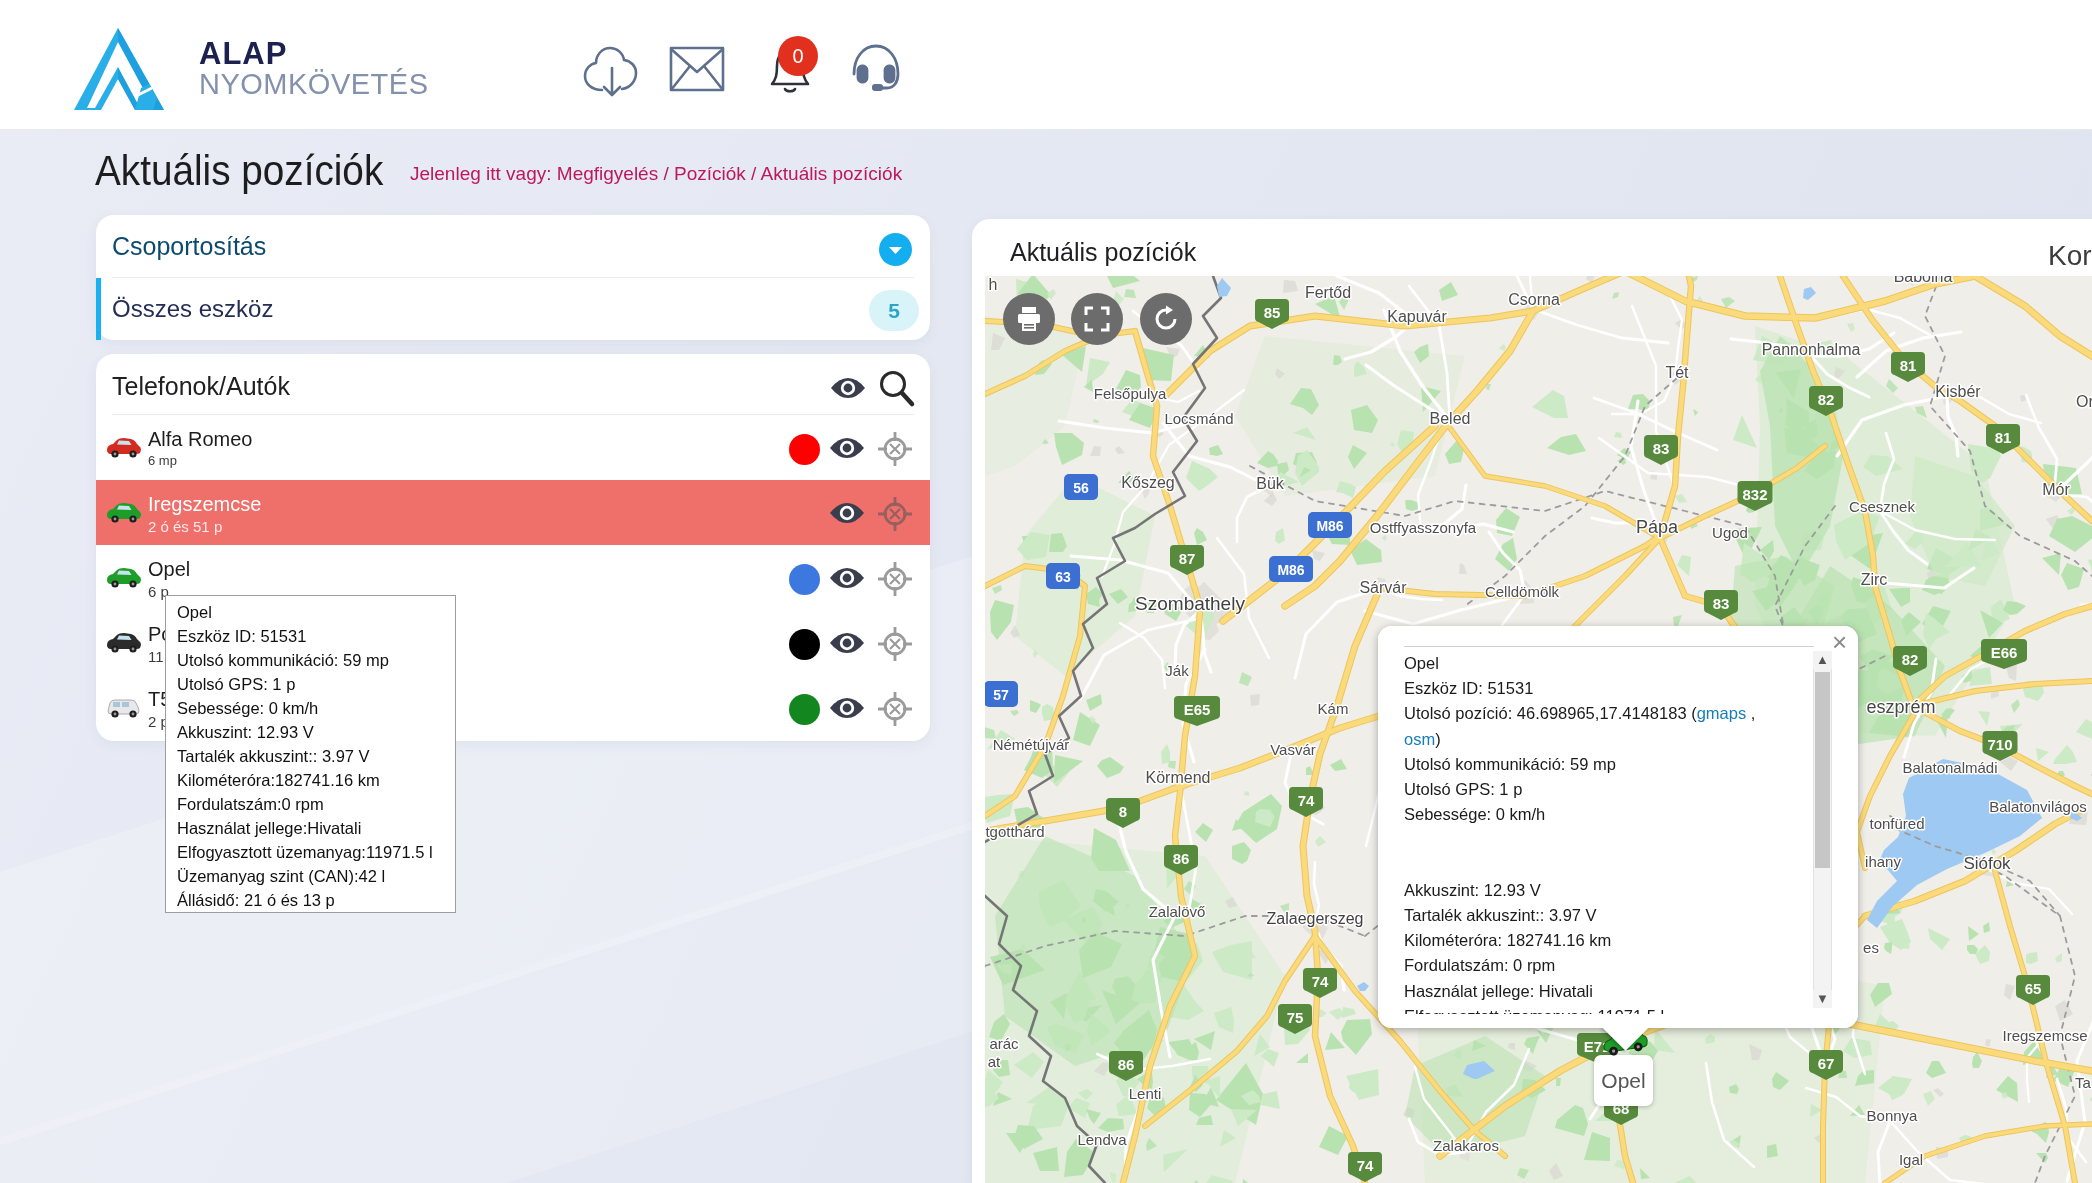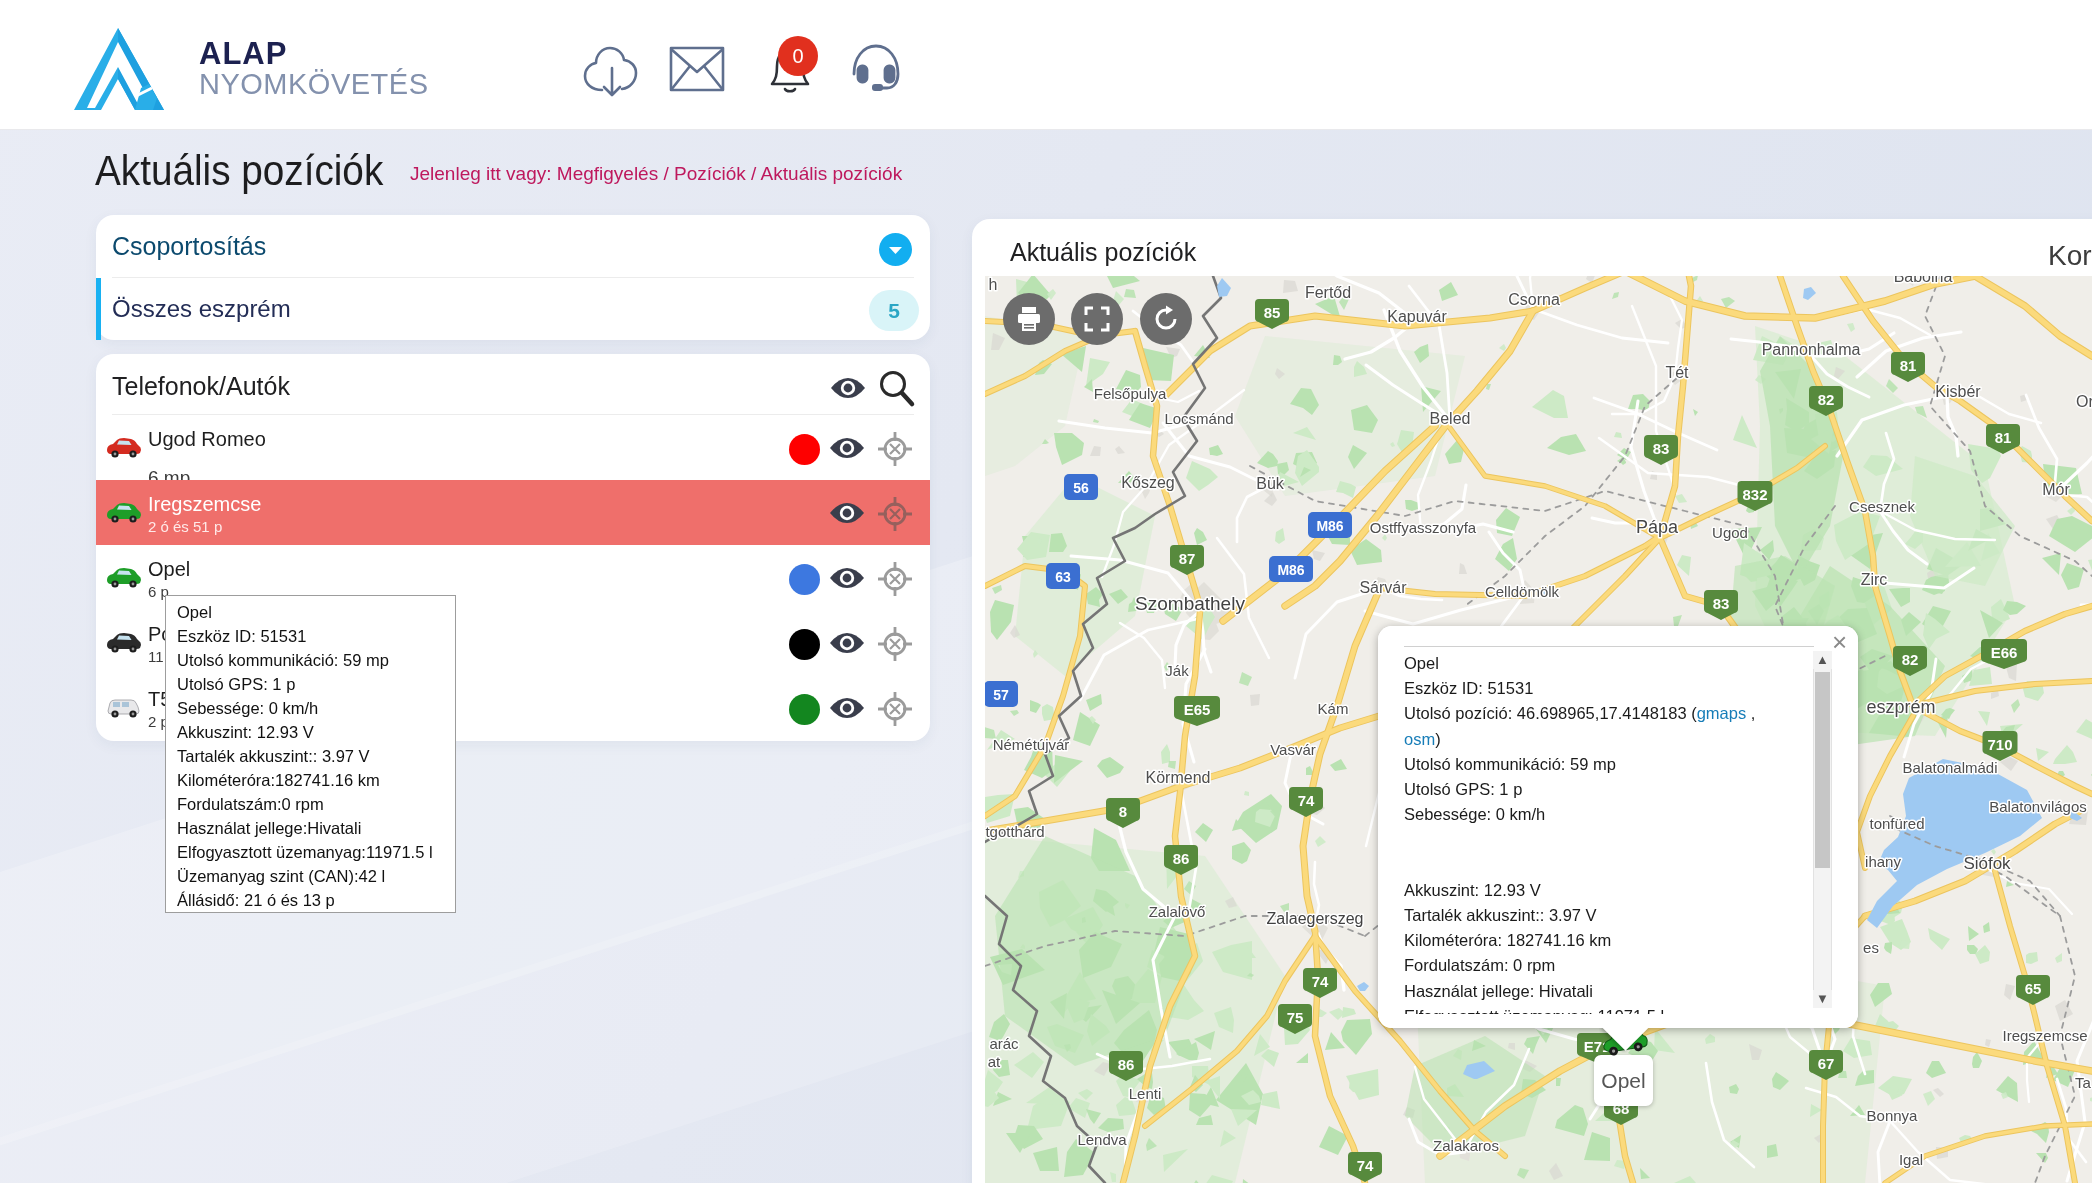--- a/index.html
+++ b/index.html
@@ -61,7 +61,7 @@
     <circle cx="16.5" cy="16.5" r="16.5" fill="#12aef0"></circle>
     <path d="M10,14 L16.5,21 L23,14 Z" fill="#fff"></path>
   </svg>
-<div class="ic" style="left:112px;top:295px;font-size:24px;color:#232d56">Összes eszprém</div>
+<div class="ic" style="left:112px;top:295px;font-size:24px;color:#232d56">Összes eszköz</div>
 <div class="ic" style="left:869px;top:290px;width:50px;height:41px;border-radius:21px;background:#d9f4f8"></div>
 <div class="ic" style="left:869px;top:299px;width:50px;text-align:center;font-size:21px;font-weight:700;color:#2aa6c5">5</div>
 

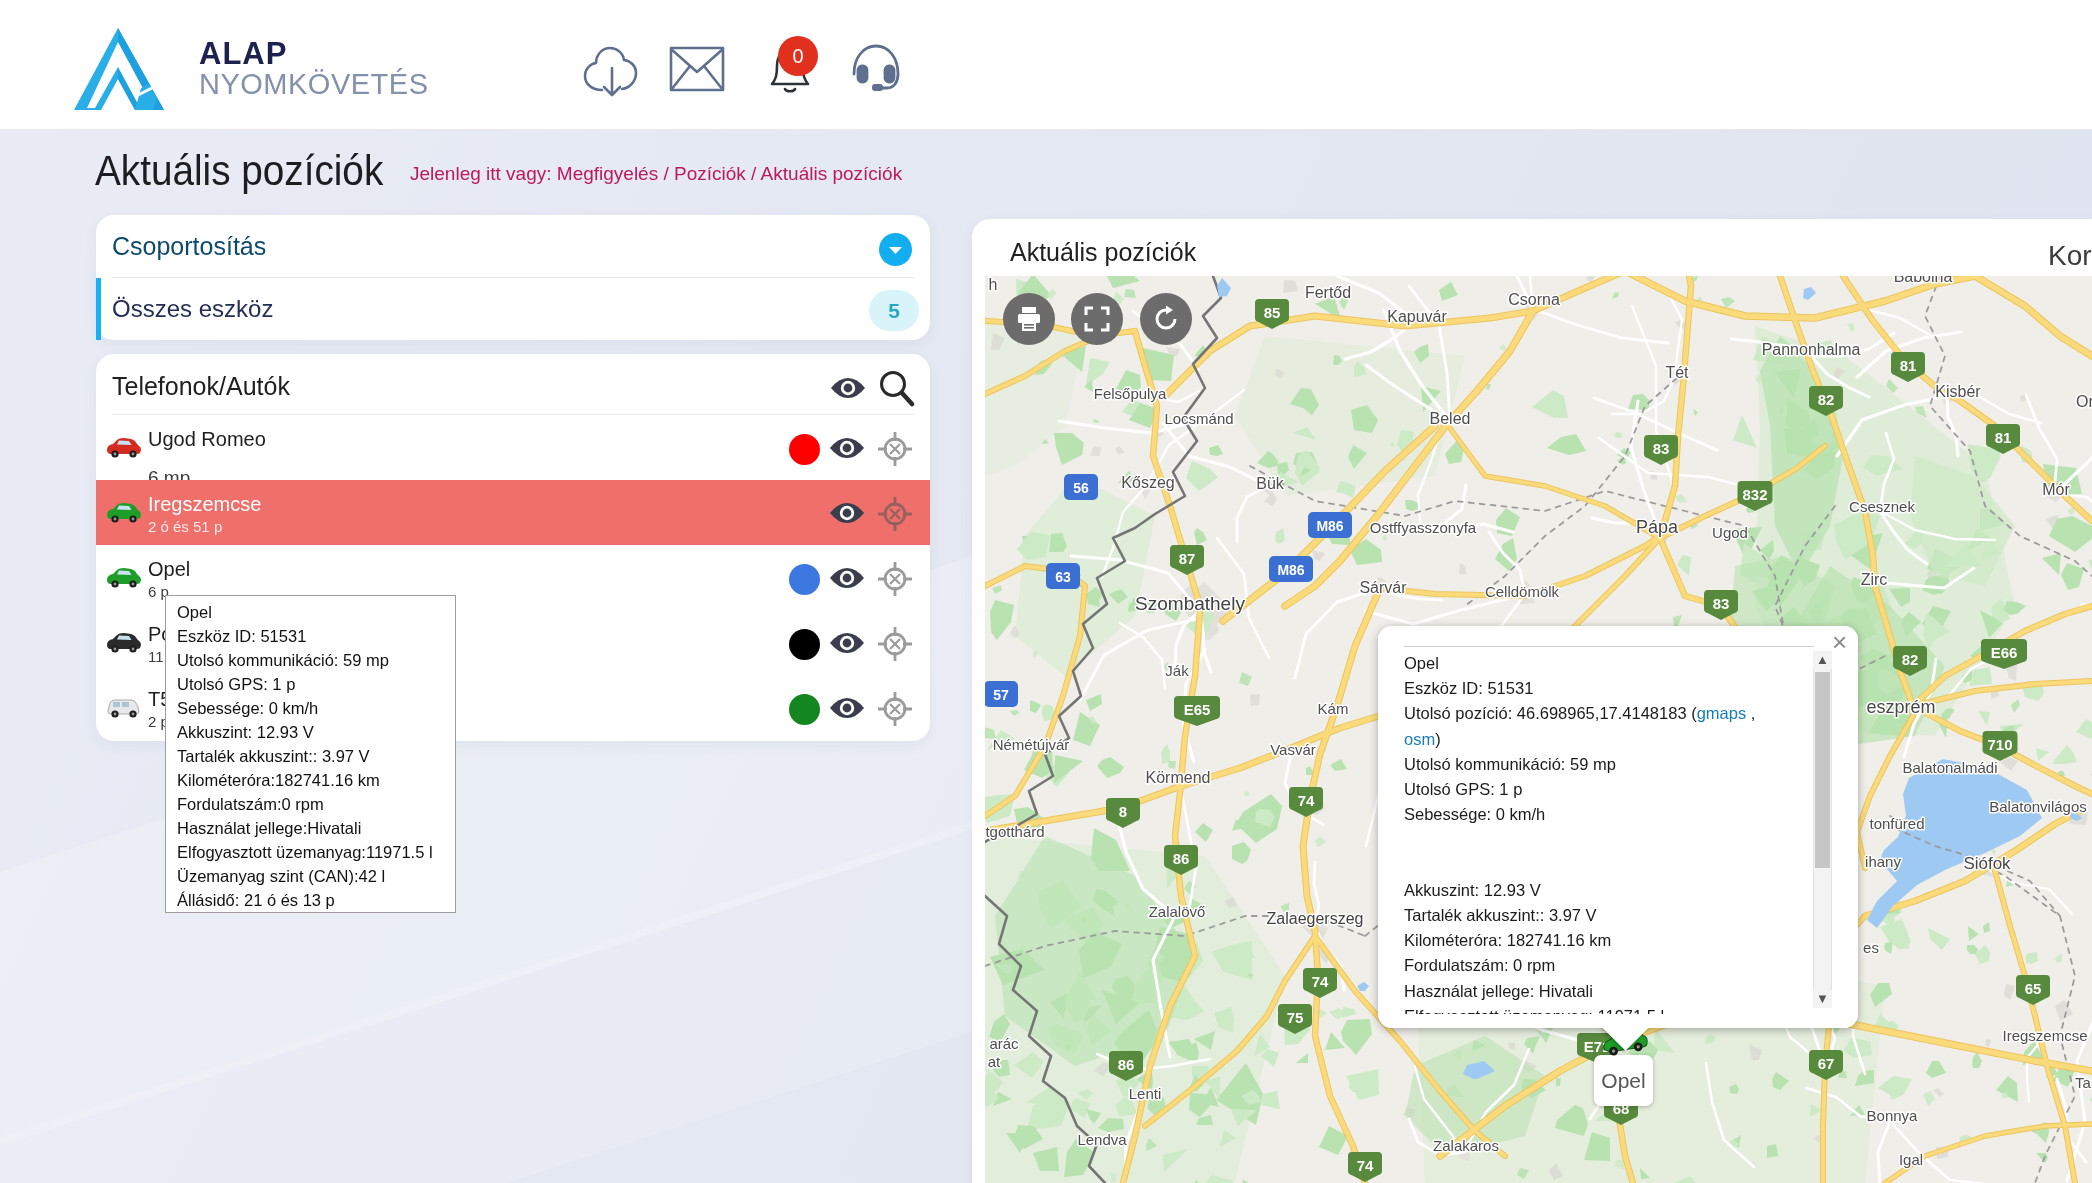--- a/index.html
+++ b/index.html
@@ -85,7 +85,7 @@
       <circle cx="10" cy="20" r="1.4" fill="#999"></circle>
       <circle cx="28" cy="20" r="1.4" fill="#999"></circle>
     </svg></div>
-<div class="ic" style="left:148px;top:428px;font-size:20px;color:#1e1e1e">Ugod Romeo</div>
+<div class="ic" style="left:148px;top:428px;font-size:20px;color:#1e1e1e">Alfa Romeo</div>
 <div class="ic" style="left:148px;top:467px;font-size:19px;color:#3c3c3c">6 mp</div>
 <div style="position:absolute;left:789px;top:434px;width:31px;height:31px;border-radius:50%;background:#fe0000"></div>
 <div class="ic" style="left:829px;top:436px"><svg width="36" height="24" viewBox="0 0 36 24">

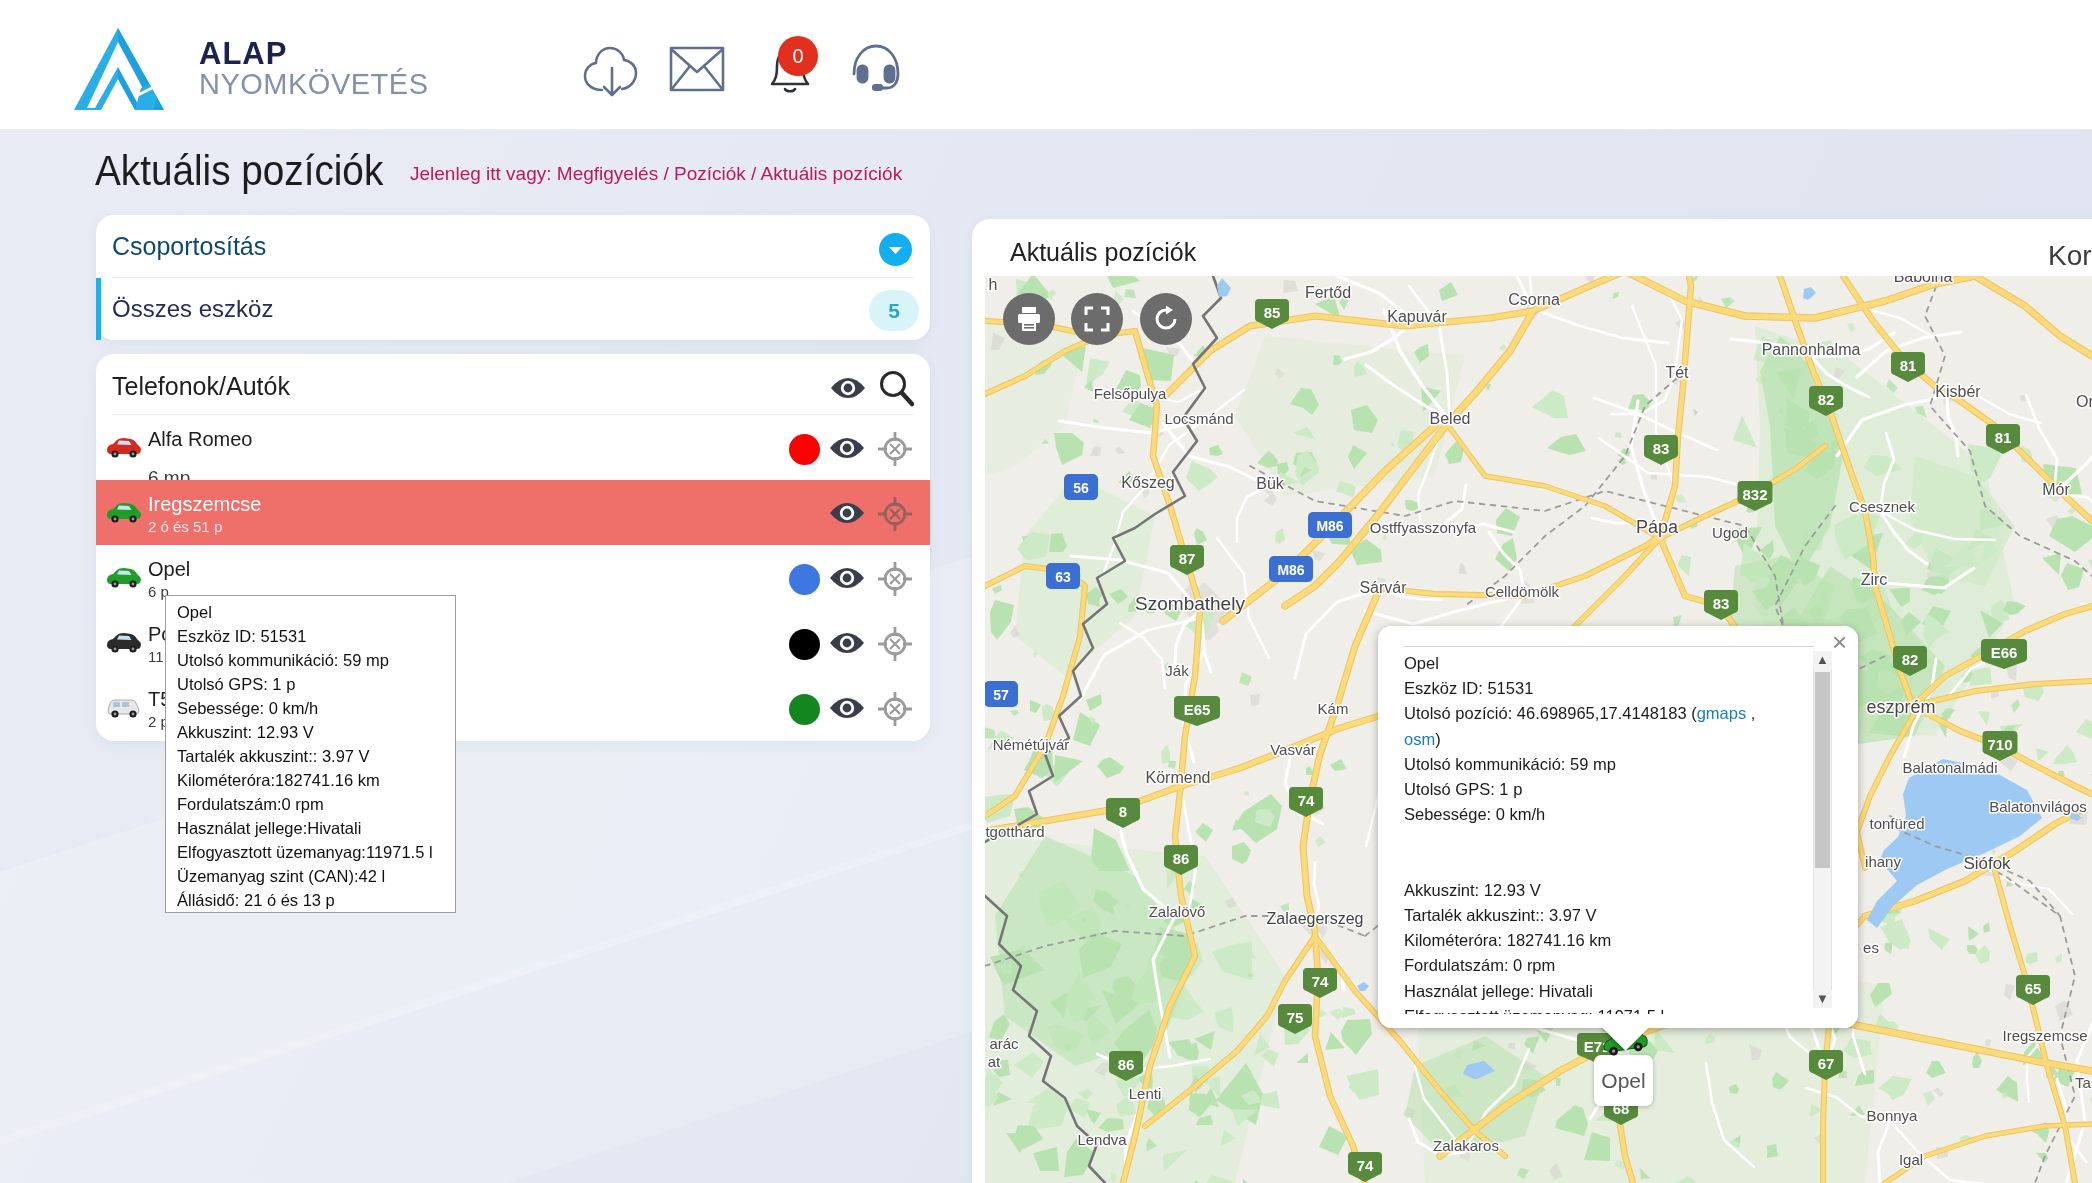--- a/index.html
+++ b/index.html
@@ -86,7 +86,7 @@
       <circle cx="28" cy="20" r="1.4" fill="#999"></circle>
     </svg></div>
 <div class="ic" style="left:148px;top:428px;font-size:20px;color:#1e1e1e">Alfa Romeo</div>
-<div class="ic" style="left:148px;top:467px;font-size:19px;color:#3c3c3c">6 mp</div>
+<div class="ic" style="left:148px;top:453px;font-size:13px;color:#3c3c3c">6 mp</div>
 <div style="position:absolute;left:789px;top:434px;width:31px;height:31px;border-radius:50%;background:#fe0000"></div>
 <div class="ic" style="left:829px;top:436px"><svg width="36" height="24" viewBox="0 0 36 24">
       <path d="M1,12 Q9,2 18,2 Q27,2 35,12 Q27,22 18,22 Q9,22 1,12 Z" fill="#3a3e4c"></path>

